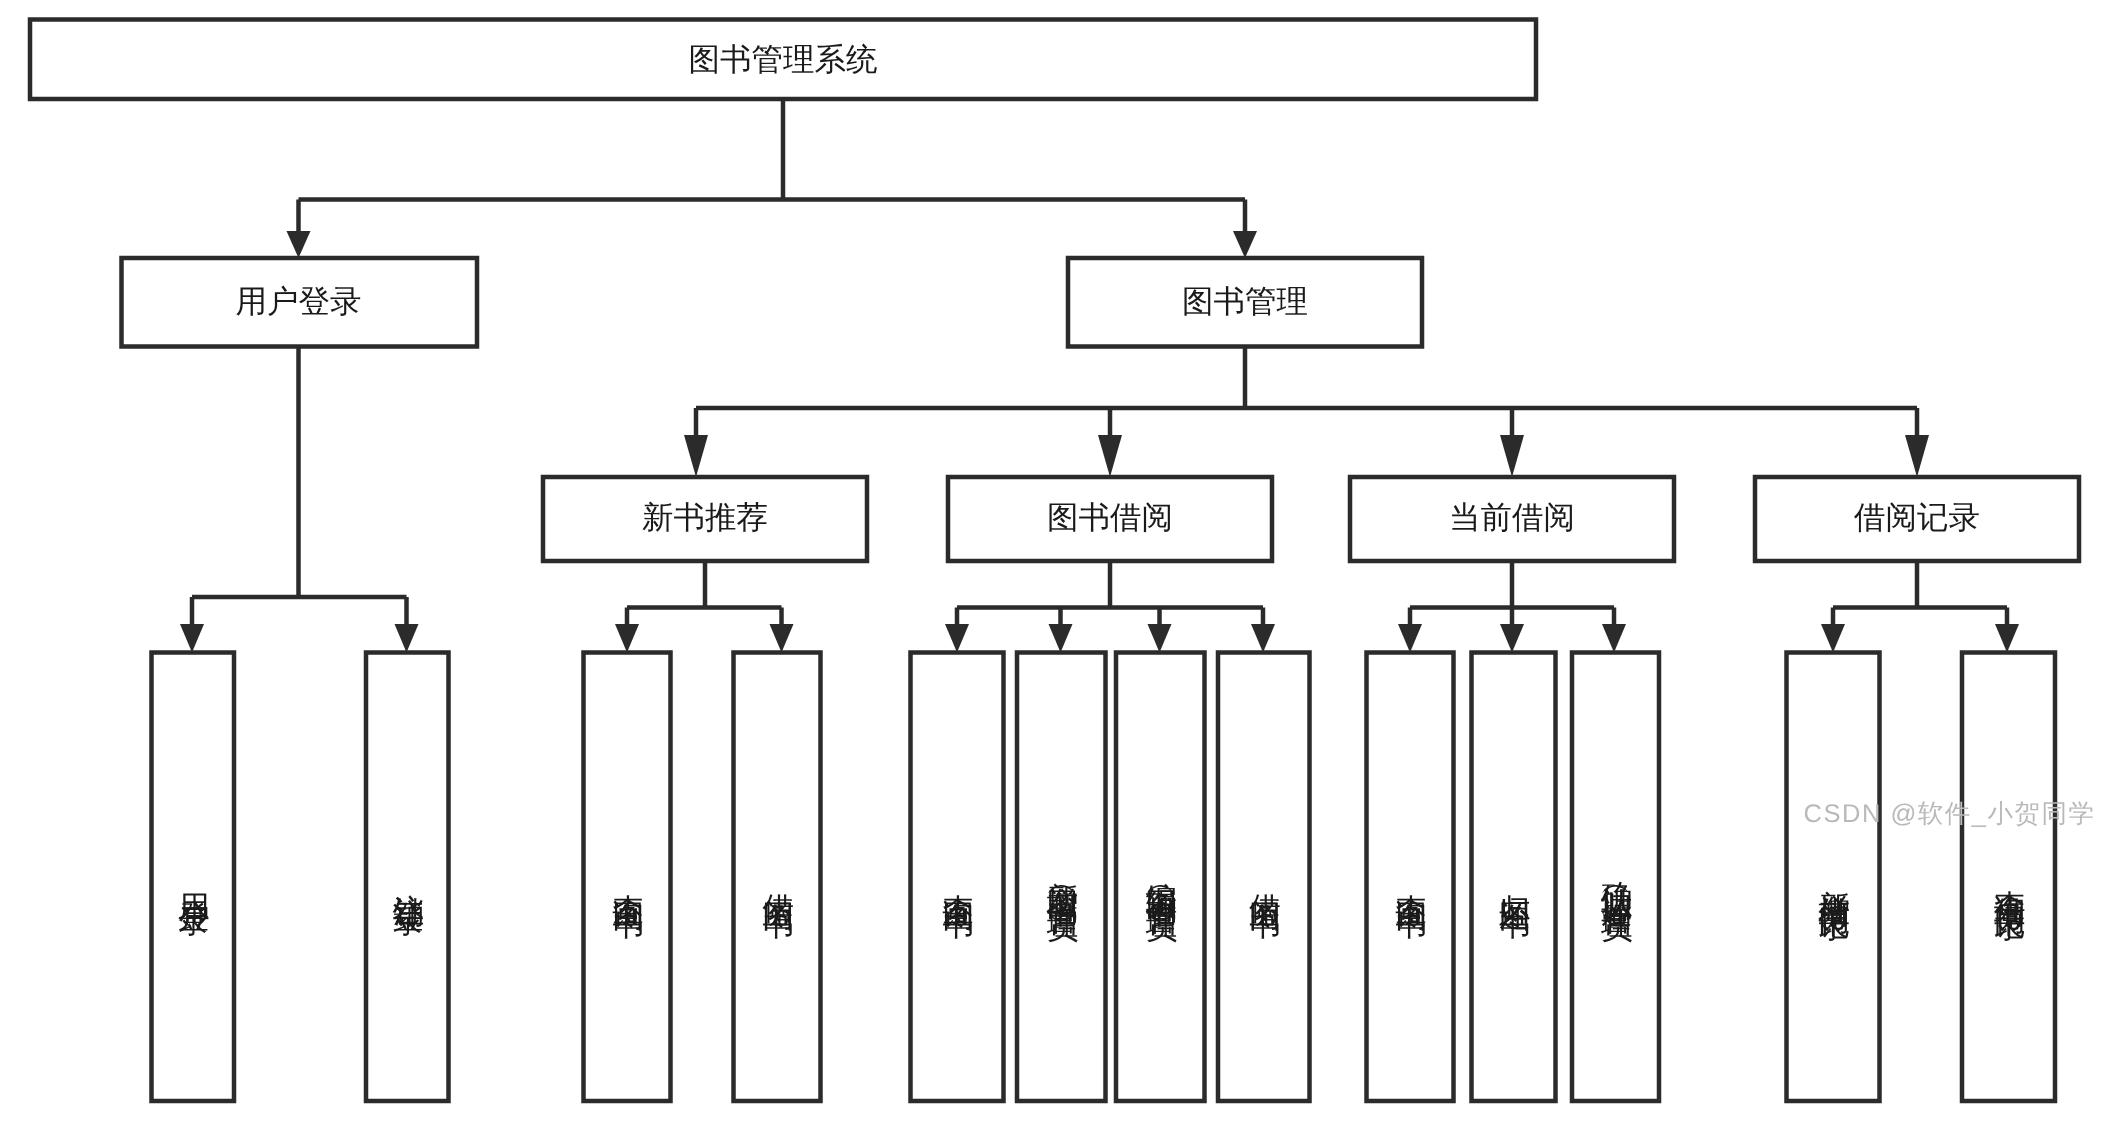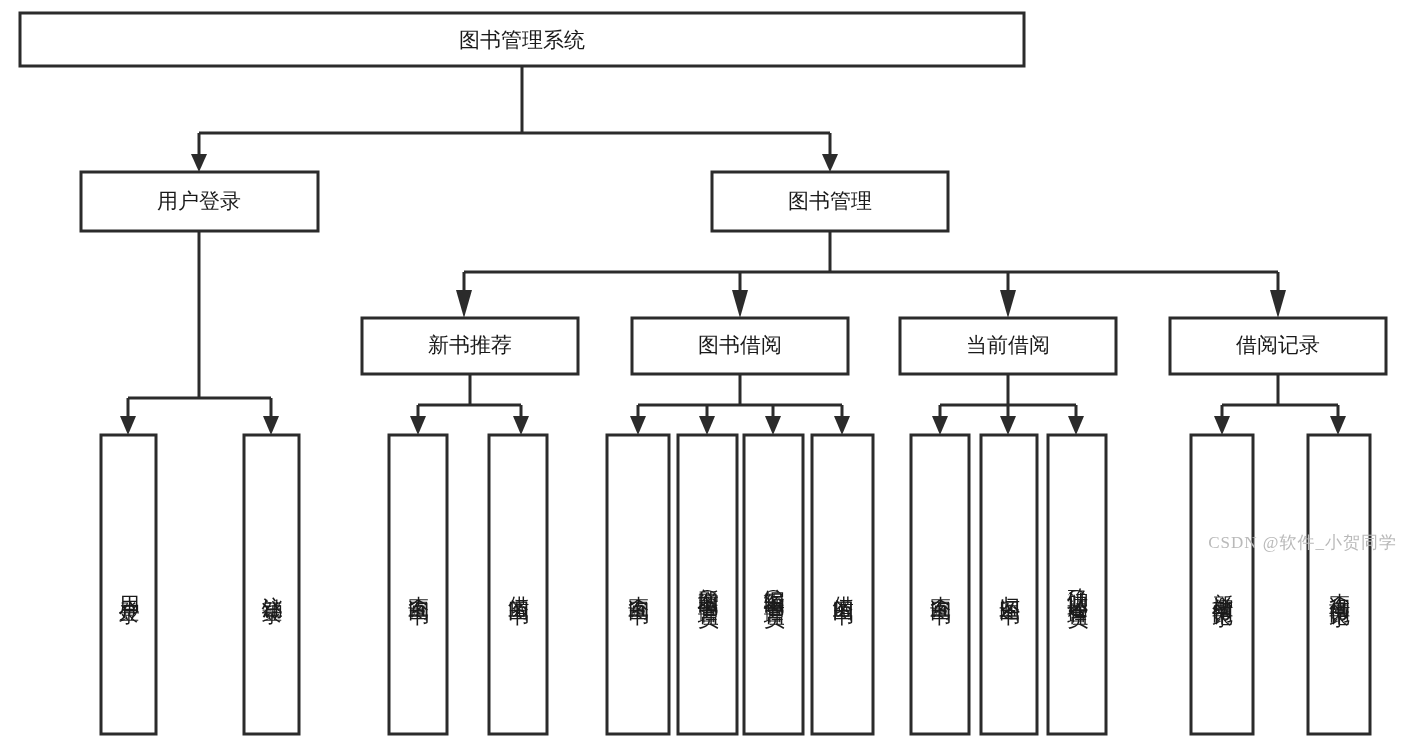--- a/index.html
+++ b/index.html
@@ -69,7 +69,7 @@
     position: absolute;
     right: 8px;
     bottom: 6px;
-    font-family: Liberation Serif, serif;
+    font-family: Liberation Sans, sans-serif;
     font-size: 17px;
     color: #b9b9b9;
     letter-spacing: 1px;

